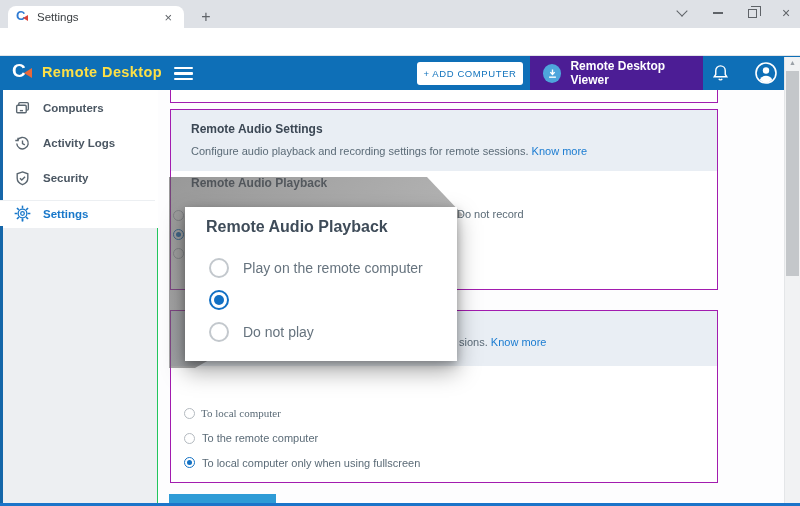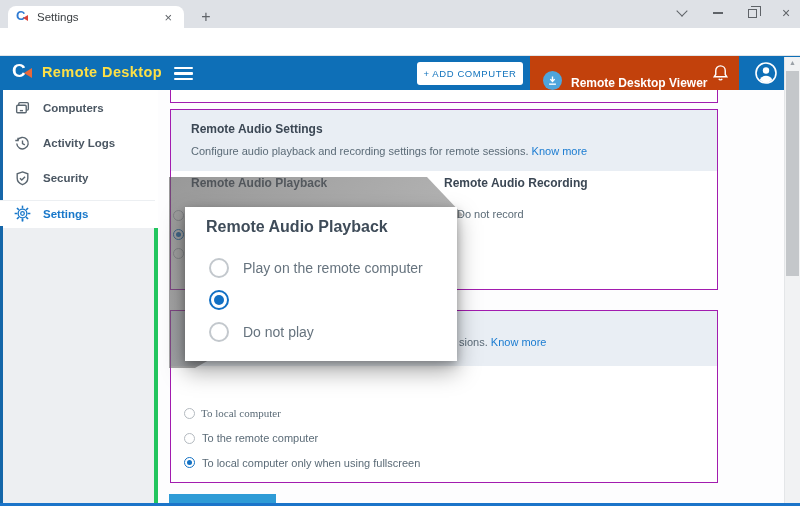--- a/index.html
+++ b/index.html
@@ -42,8 +42,8 @@
   .addbtn{position:absolute;left:417px;top:6px;width:106px;height:23px;background:#fff;border-radius:3px;
           color:#1173bd;font-size:9.5px;font-weight:normal;letter-spacing:.6px;
           display:flex;align-items:center;justify-content:center;}
-  .viewerseg{position:absolute;left:530px;top:0;width:209px;height:34px;background:#c2410c;
-             display:flex;align-items:flex-end;}
+  .viewerseg{position:absolute;left:530px;top:0;width:173px;height:34px;background:#4c1d95;
+             display:flex;align-items:center;}
   .dlcirc{width:19px;height:19px;border-radius:50%;background:#4ea5dc;margin-left:13px;
           display:flex;align-items:center;justify-content:center;}
   .viewer-label{color:#fff;font-size:12px;font-weight:600;margin-left:9px;}

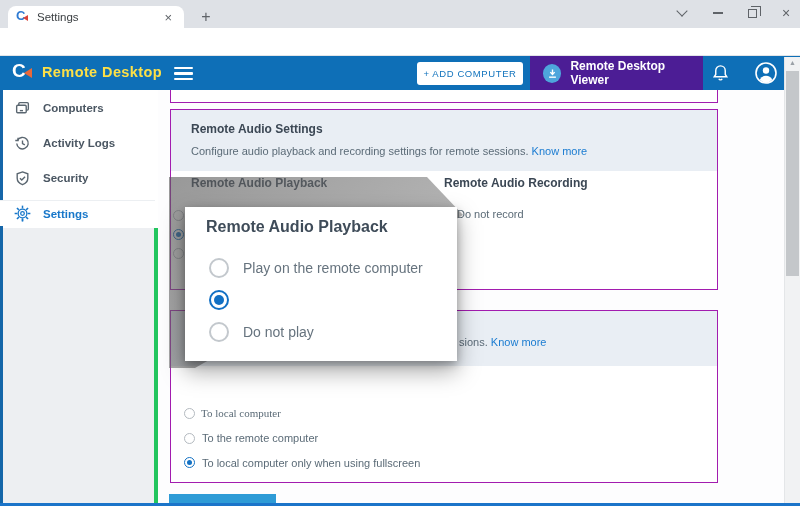--- a/index.html
+++ b/index.html
@@ -49,7 +49,7 @@
   .viewer-label{color:#fff;font-size:12px;font-weight:600;margin-left:9px;}
 
   
-  .sidebar{left:0;top:90px;width:158px;height:413px;background:#edeff2;border-right:4px solid #22c55e;z-index:2;}
+  .sidebar{left:0;top:90px;width:158px;height:413px;background:#edeff2;border-right:1px solid #22c55e;z-index:2;}
   .side-strip{position:absolute;left:0;top:0;width:3px;height:413px;background:#1566a9;}
   .side-menu{position:absolute;left:3px;top:0;width:155px;height:138px;background:#fff;}
   .srow{position:absolute;left:0;width:155px;height:26px;display:flex;align-items:center;}

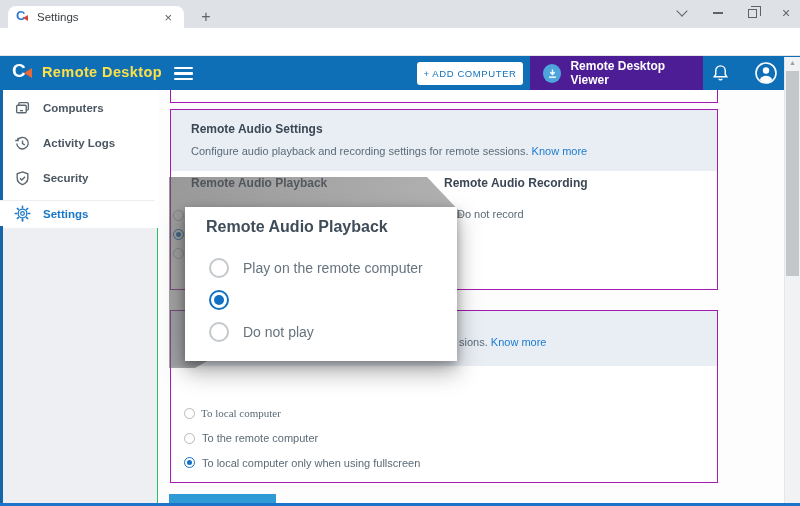--- a/index.html
+++ b/index.html
@@ -254,7 +254,6 @@
       </div>
     </div>
     <div class="colhead" style="position:absolute;left:20px;top:66px;">Remote Audio Playback</div>
-    <div class="colhead" style="position:absolute;left:273px;top:66px;">Remote Audio Recording</div>
 
     <span class="r rs" style="position:absolute;left:2px;top:100px;"></span>
     <span class="r rs sel" style="position:absolute;left:2px;top:119px;">

